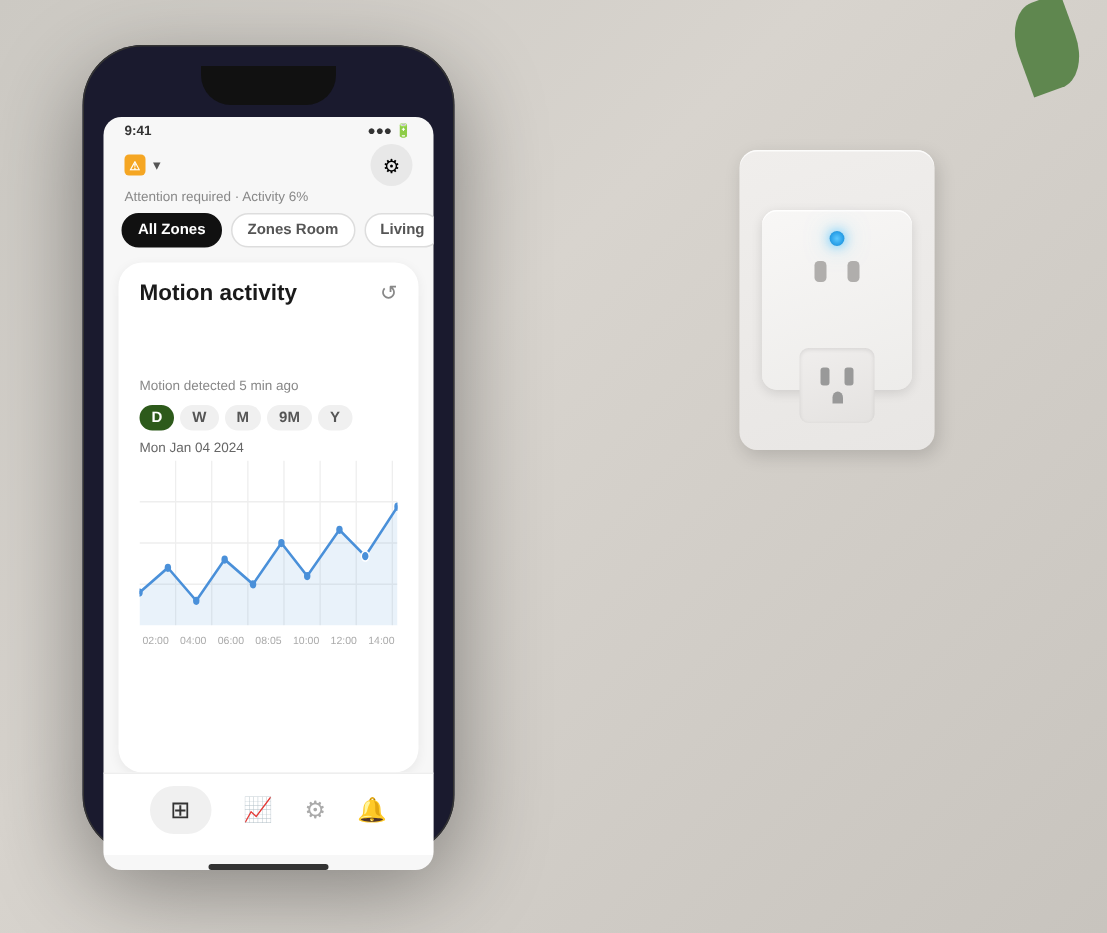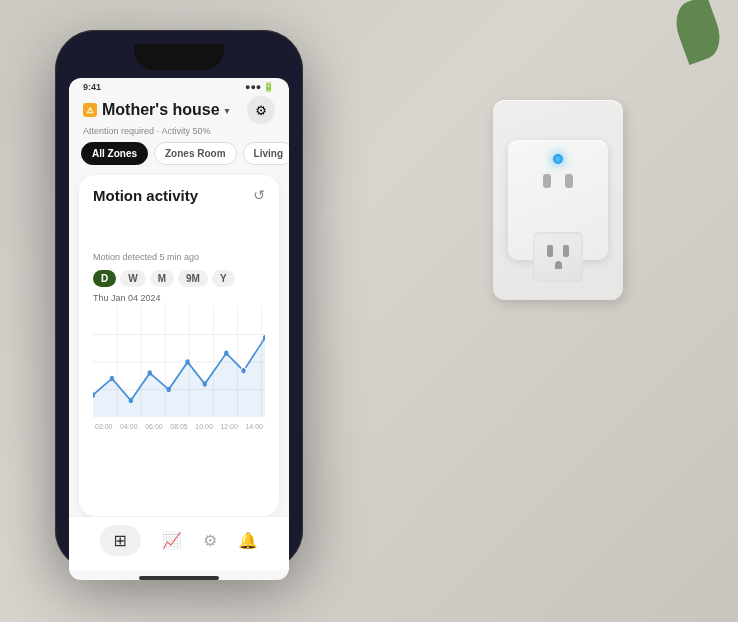--- a/index.html
+++ b/index.html
@@ -406,7 +406,6 @@
           <div class="warning-icon">
             <span>⚠</span>
           </div>
-          <span class="header-title">Mother's house</span>
           <span class="chevron-down">▾</span>
         </div>
         <div class="settings-icon">

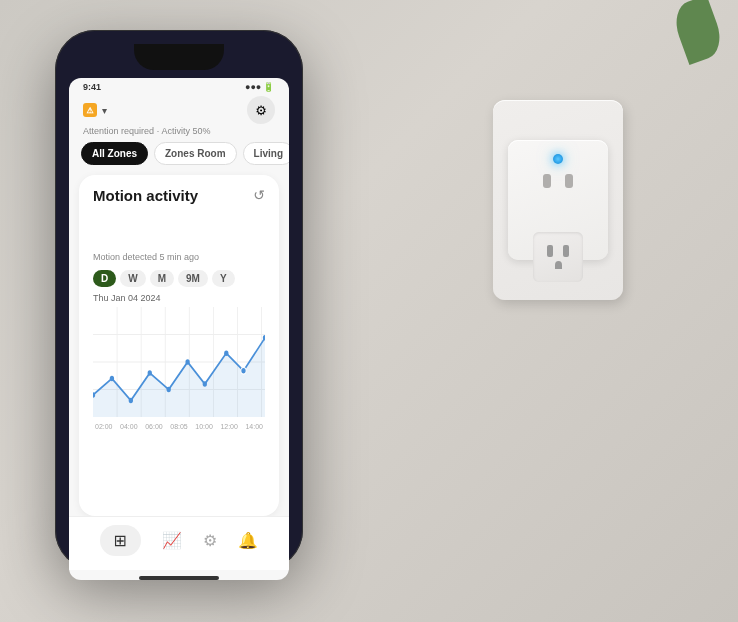--- a/index.html
+++ b/index.html
@@ -412,7 +412,7 @@
           <span>⚙</span>
         </div>
       </div>
-      <div class="header-subtitle">Attention required · Activity 50%</div>
+      <div class="header-subtitle">Attention required · Activity 6%</div>
     </div>
 
     <div class="zone-tabs">

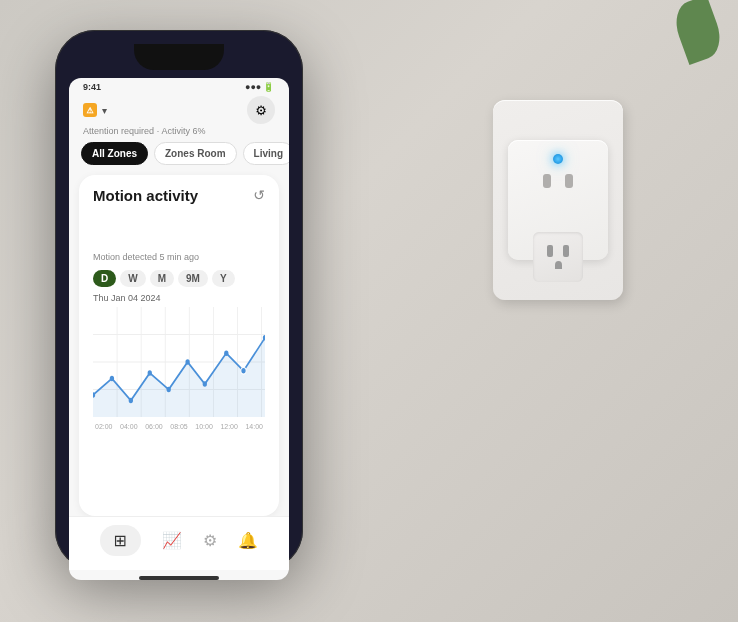--- a/index.html
+++ b/index.html
@@ -437,7 +437,7 @@
         <div class="time-btn">Y</div>
       </div>
 
-      <div class="date-label">Thu Jan 04 2024</div>
+      <div class="date-label">Mon Jan 04 2024</div>
 
       <div class="chart-container">
         <svg class="chart-svg" viewBox="0 0 200 100" preserveAspectRatio="none">

